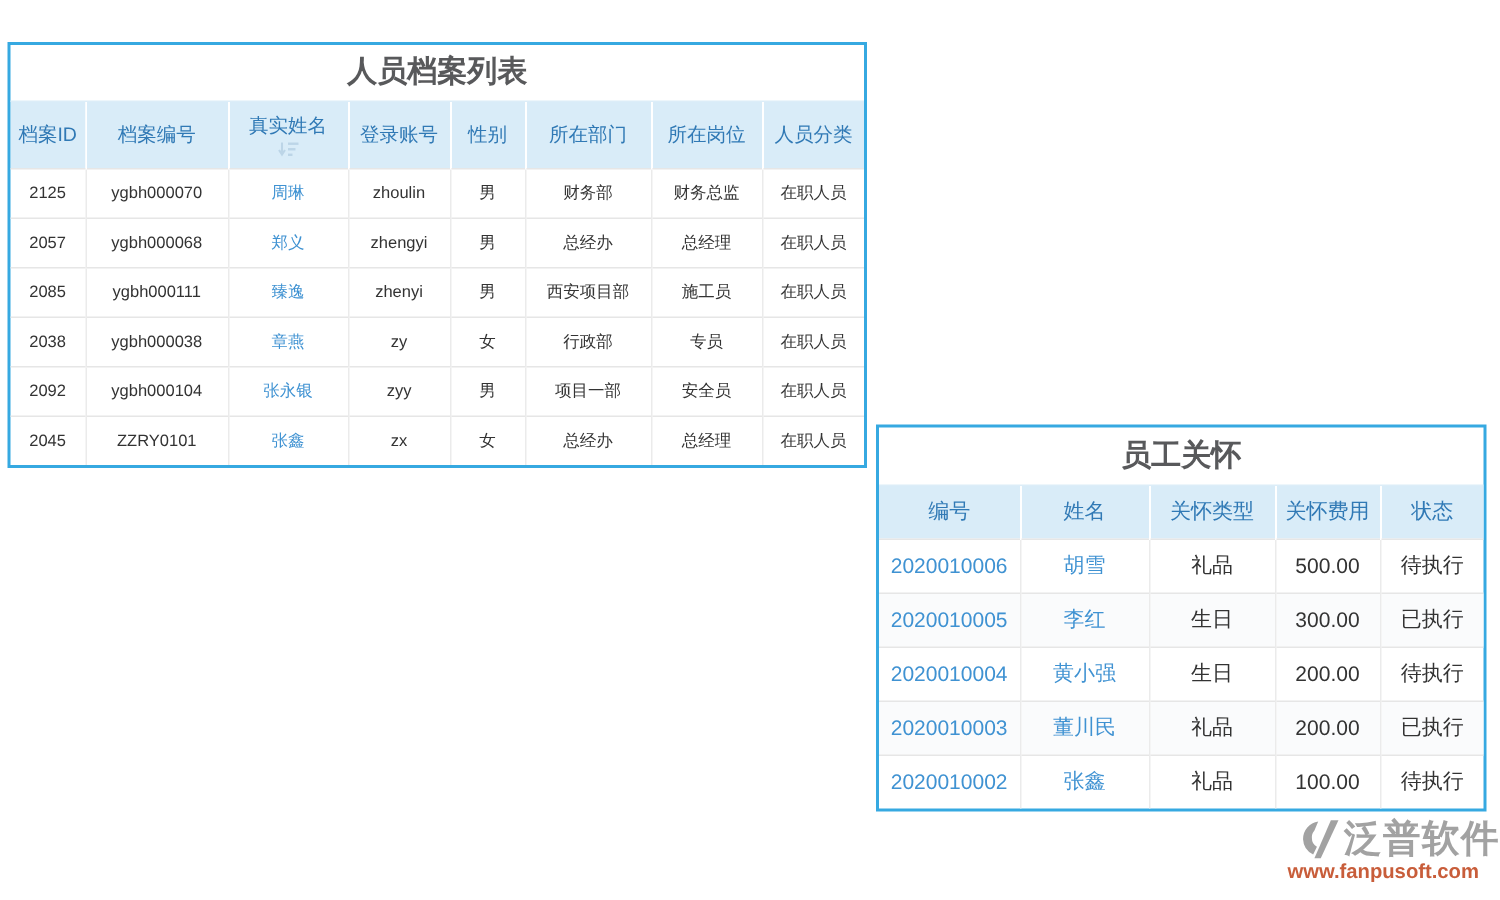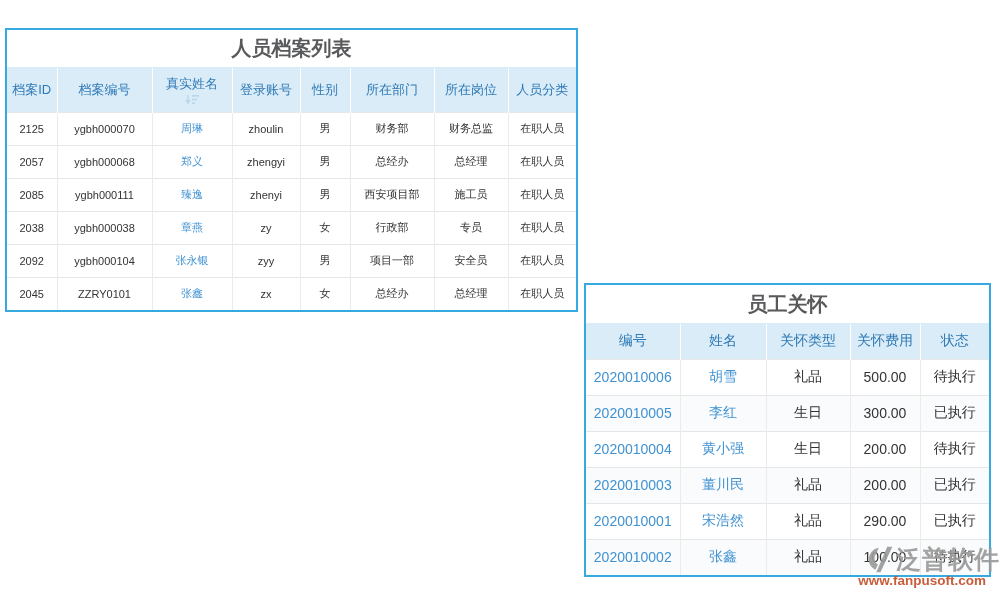--- a/index.html
+++ b/index.html
@@ -220,13 +220,6 @@
           <td>已执行</td>
         </tr>
         <tr>
-          <td><a class="cell-link">2020010001</a></td>
-          <td><a class="cell-link">宋浩然</a></td>
-          <td>礼品</td>
-          <td>290.00</td>
-          <td>已执行</td>
-        </tr>
-        <tr>
           <td><a class="cell-link">2020010002</a></td>
           <td><a class="cell-link">张鑫</a></td>
           <td>礼品</td>

